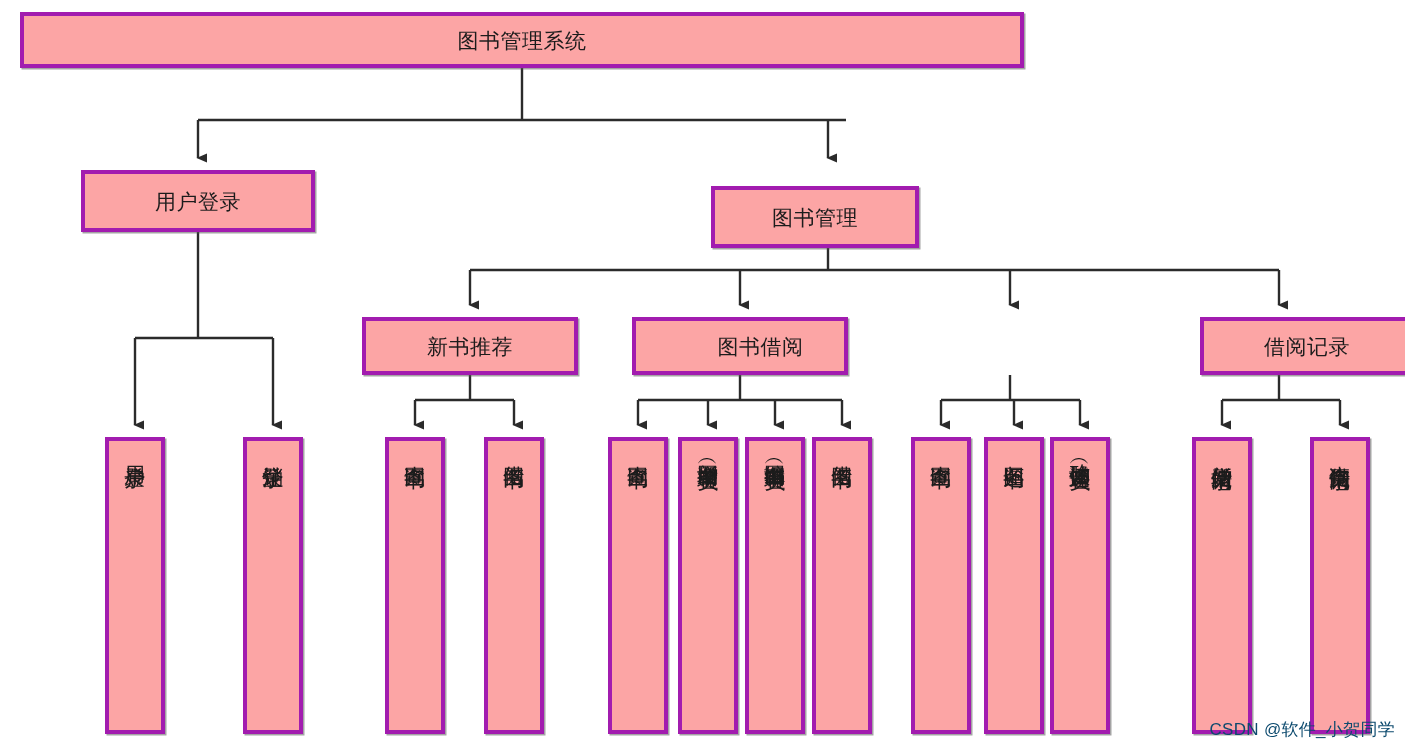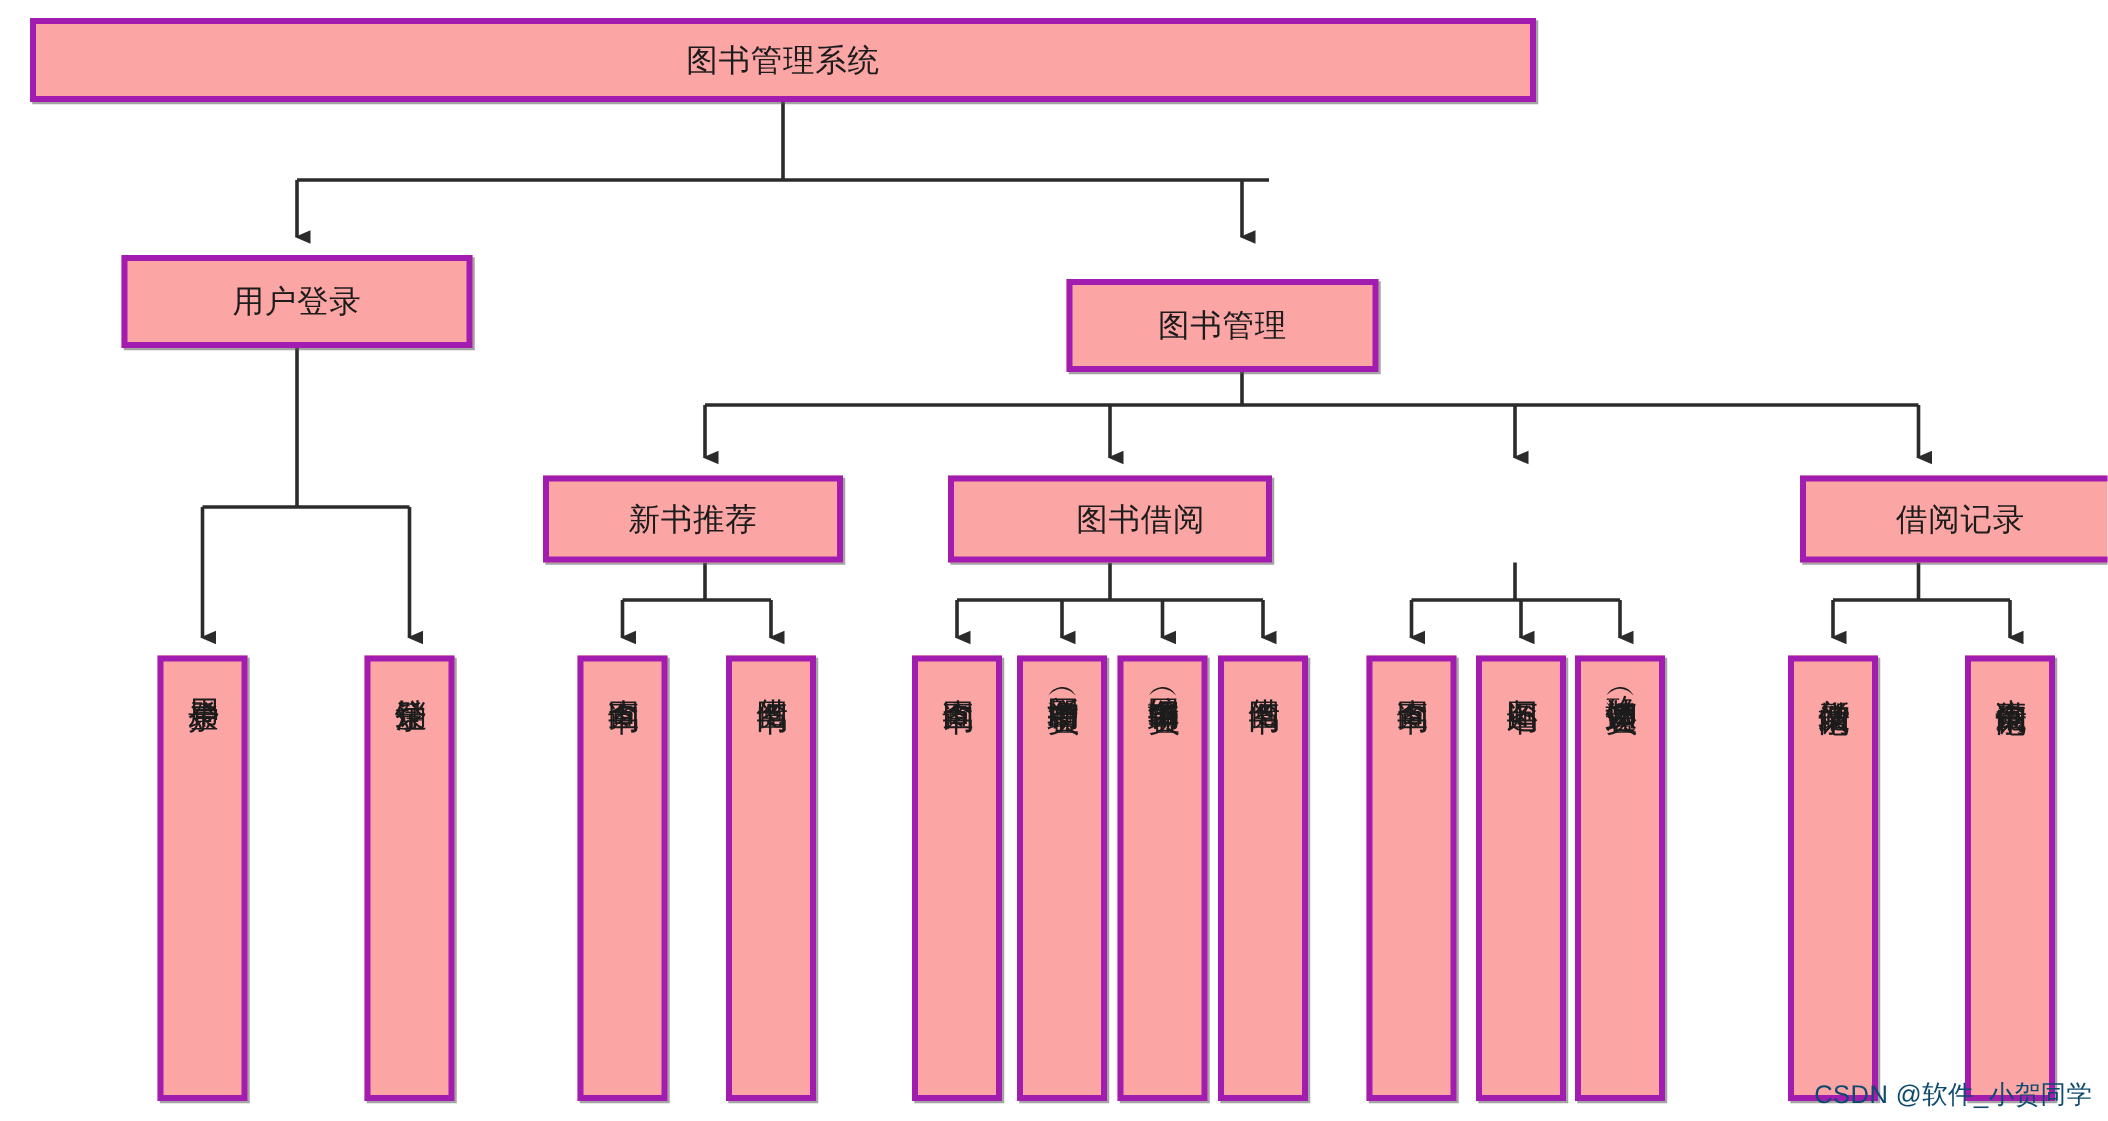--- a/index.html
+++ b/index.html
@@ -148,7 +148,7 @@
     <span class="node-label-h">图书管理</span>
   </div>
 
-  <div class="node-box" style="left:362px; top:317px; width:200px; height:58px;">
+  <div class="node-box" style="left:362px; top:317px; width:216px; height:58px;">
     <span class="node-label-h">新书推荐</span>
   </div>
   <div class="node-box" style="left:632px; top:317px; width:216px; height:58px;padding-left:41px;">

